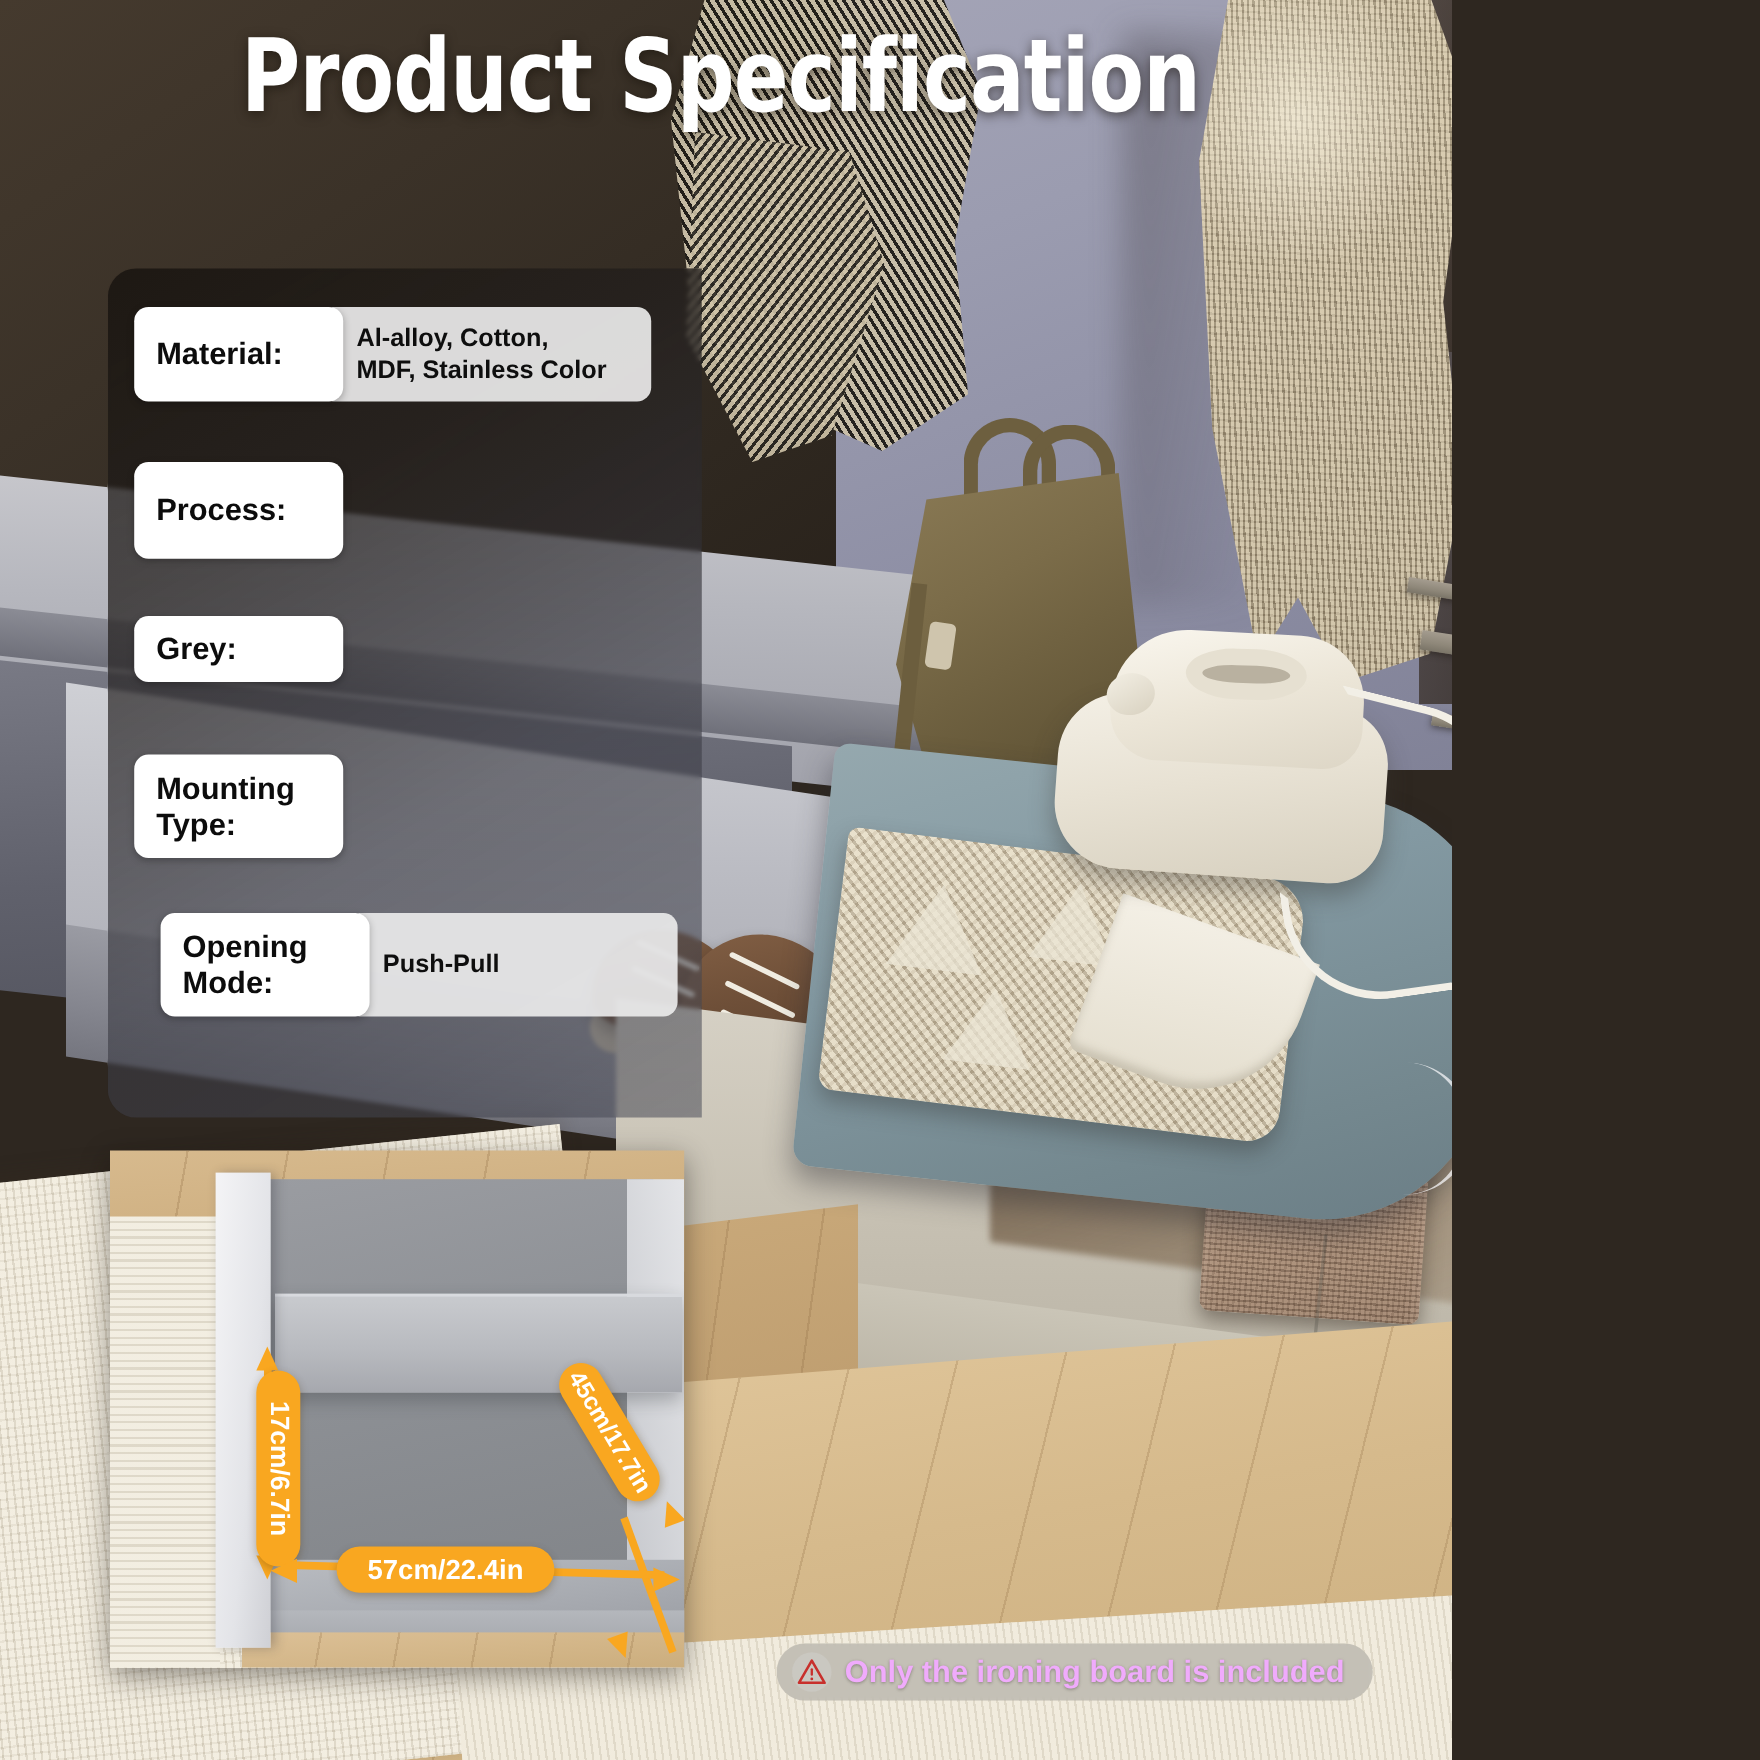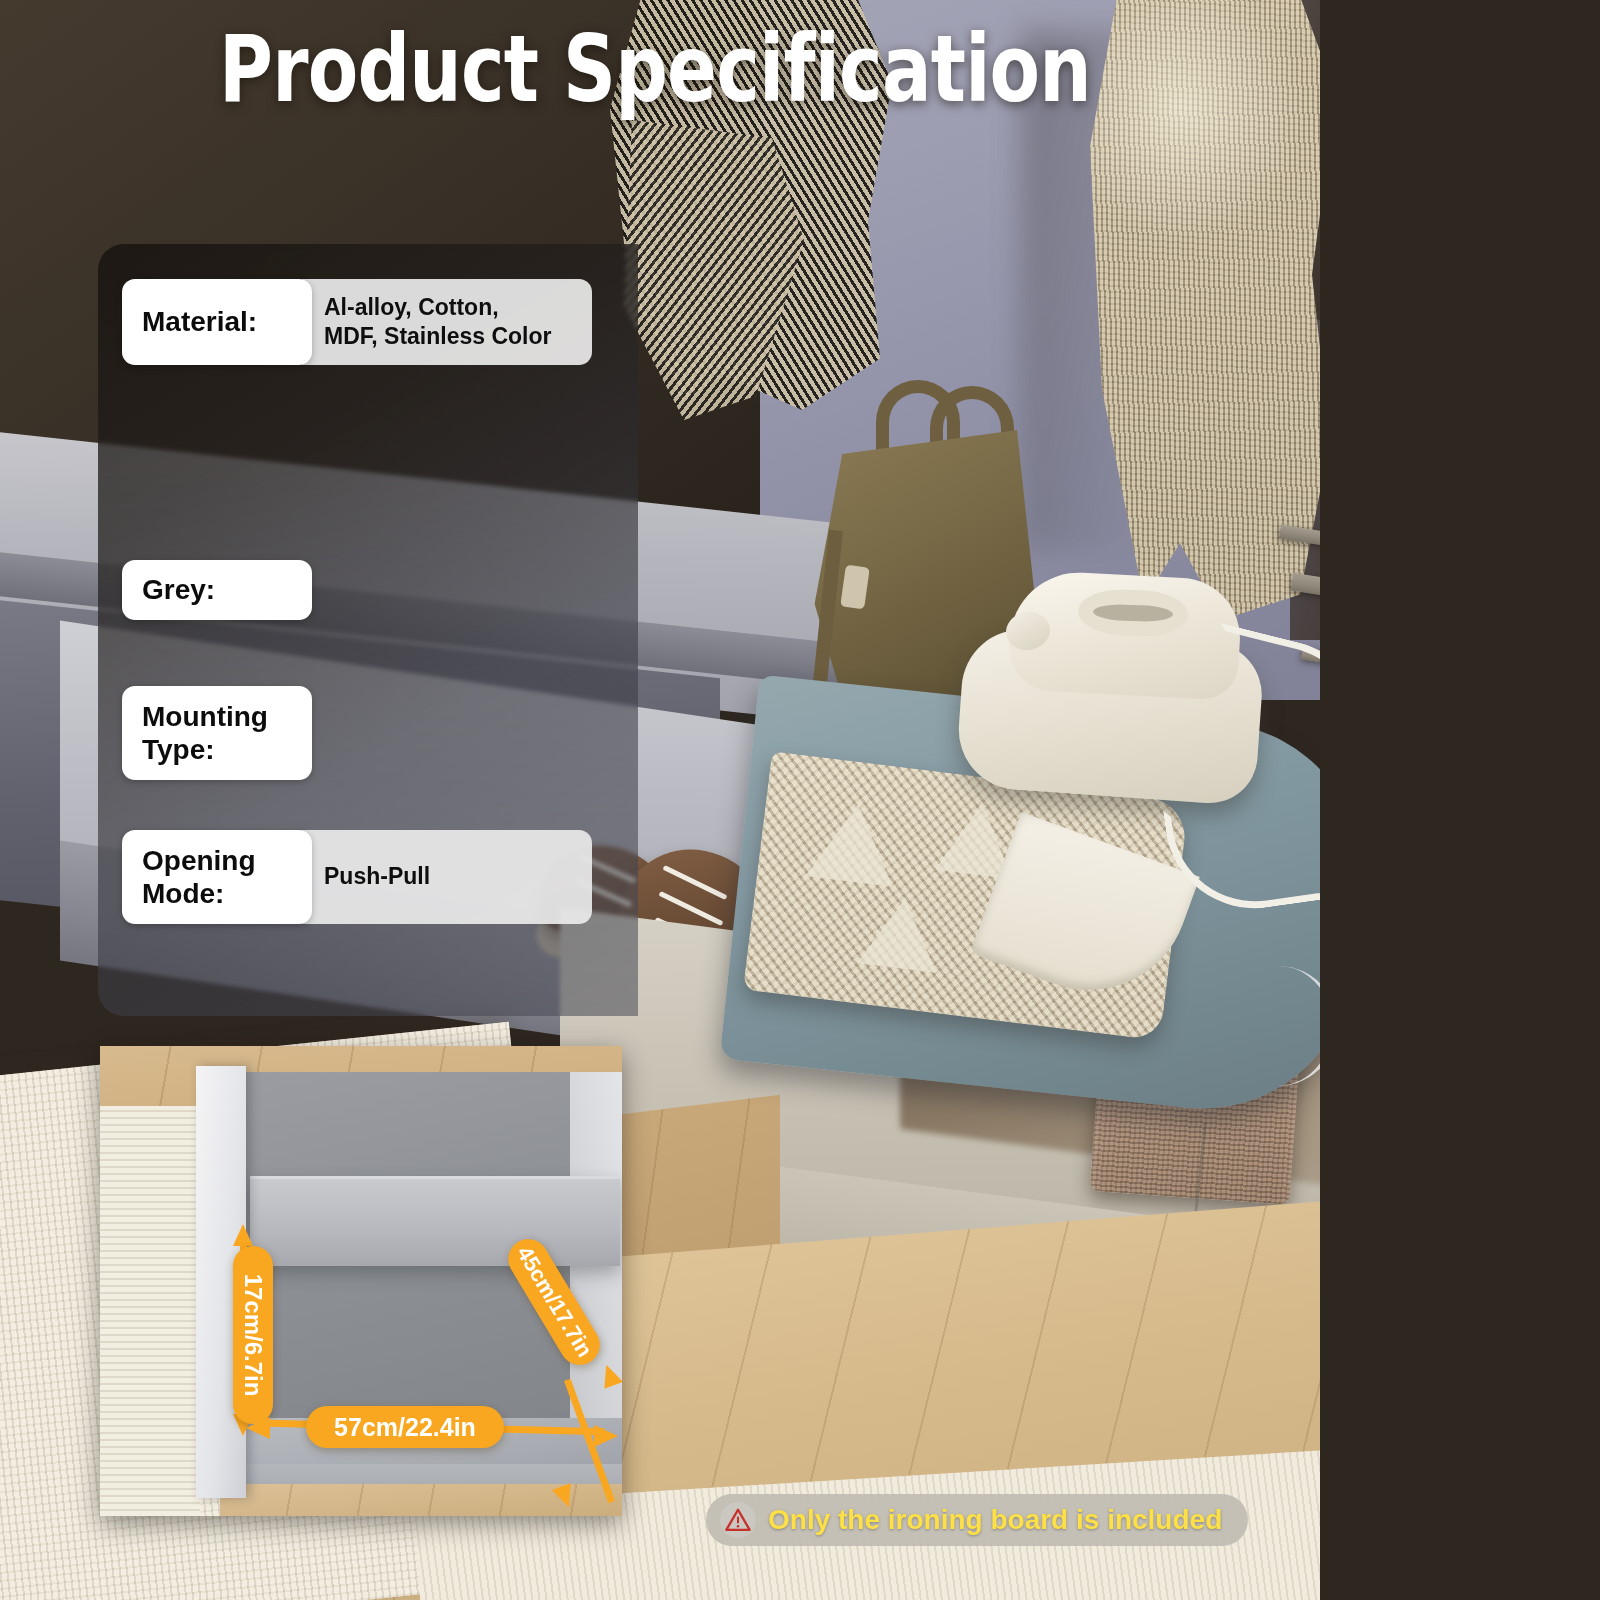--- a/index.html
+++ b/index.html
@@ -536,6 +536,7 @@
     </div>
 
     <div class="spec-row" style="top:176px;">
+      <div class="spec-key" style="height:88px;">Process:</div>
     </div>
 
     <div class="spec-row" style="top:316px;">

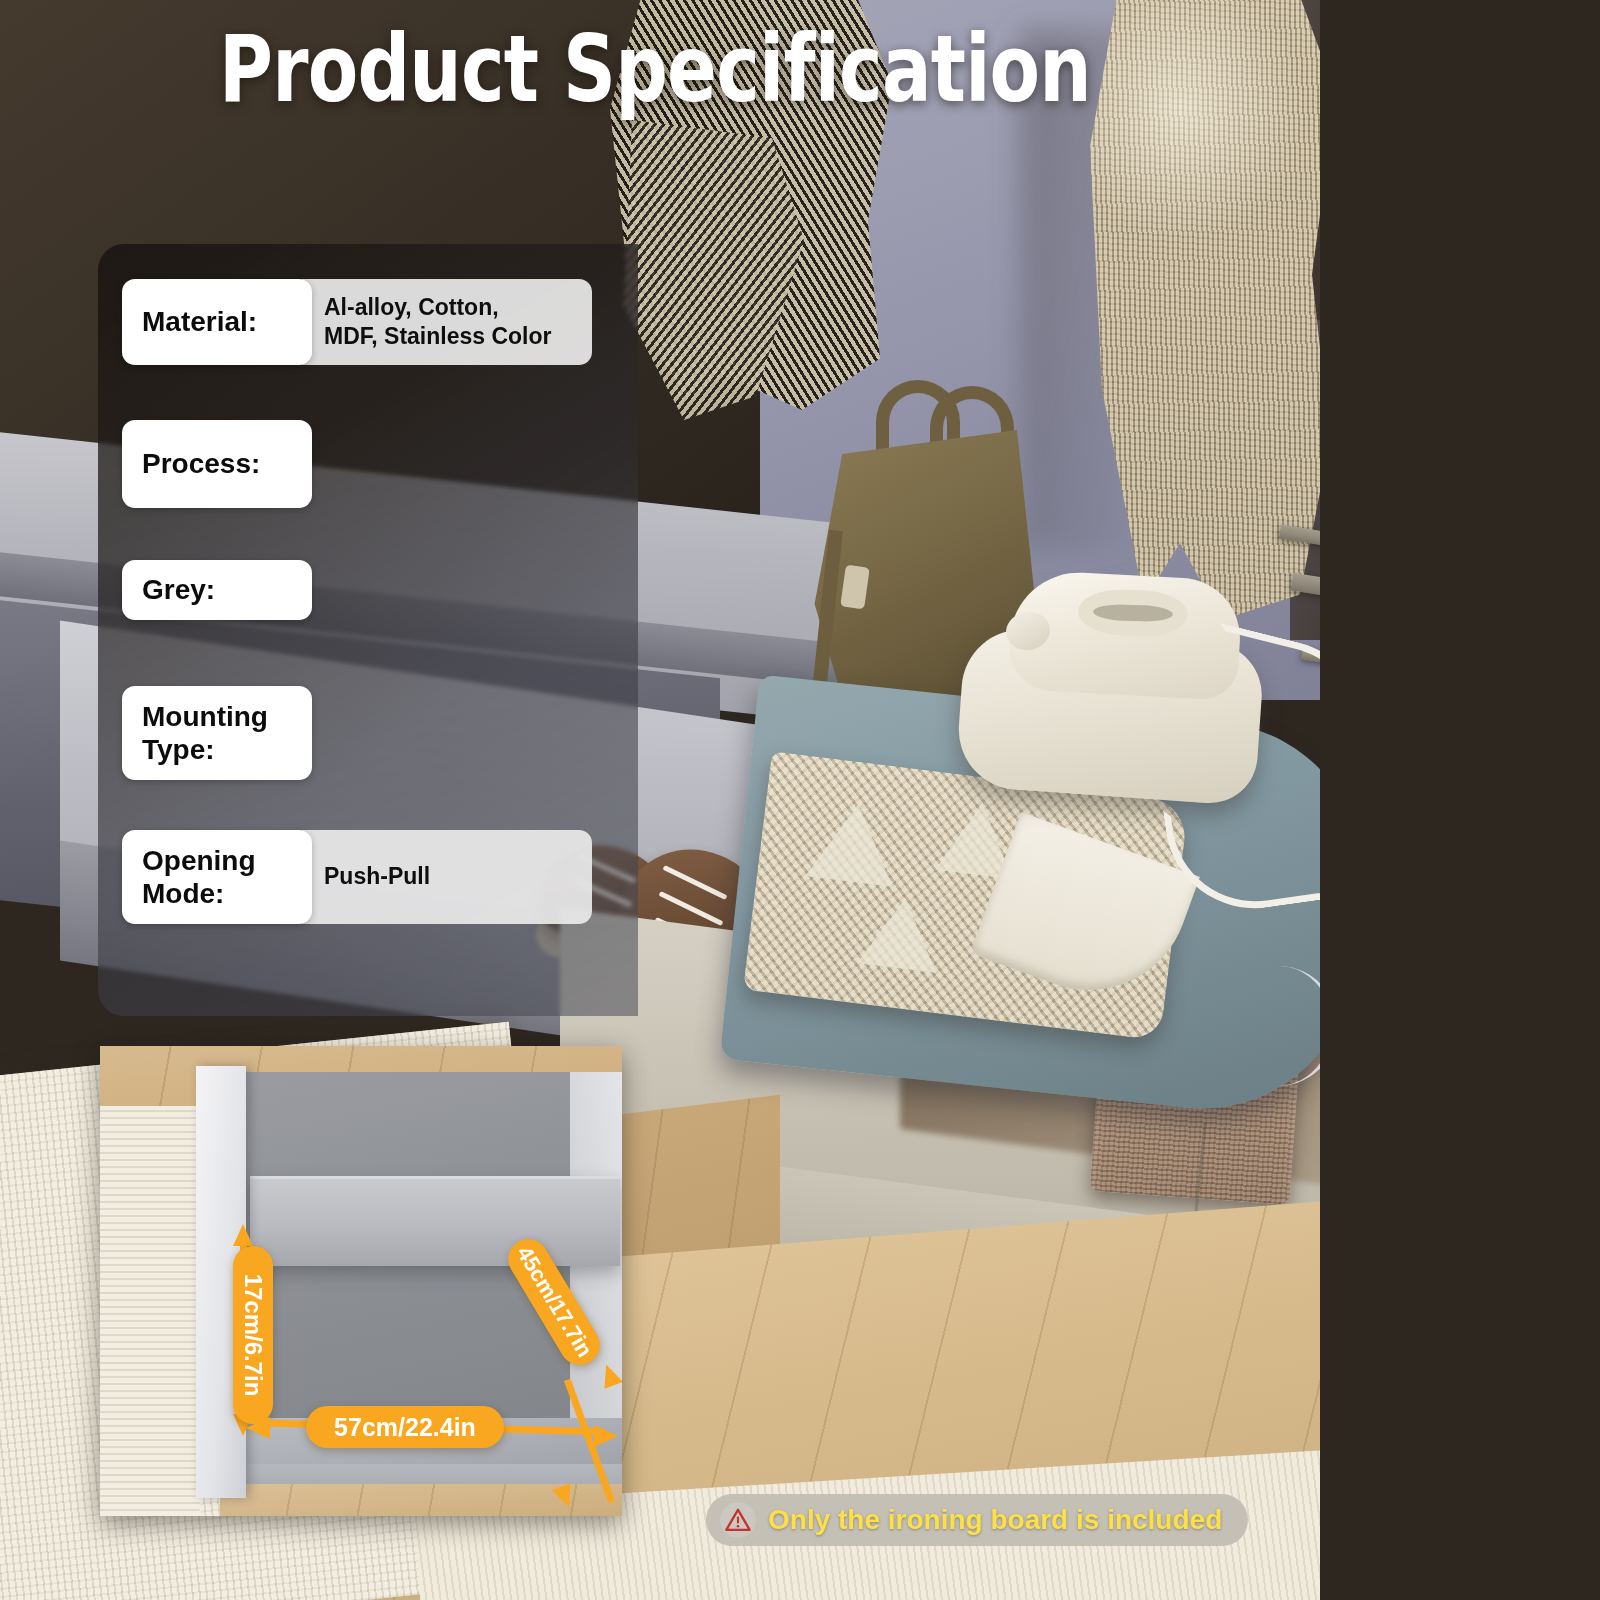--- a/index.html
+++ b/index.html
@@ -548,7 +548,7 @@
 Type:</div>
     </div>
 
-    <div class="spec-row" style="top:586px;">
+    <div class="spec-row" style="top:586px;margin-left:24px;">
       <div class="spec-key" style="height:94px; white-space:pre-line;">Opening
 Mode:</div>
       <div class="spec-val" style="height:94px; white-space:pre-line;">Push-Pull</div>

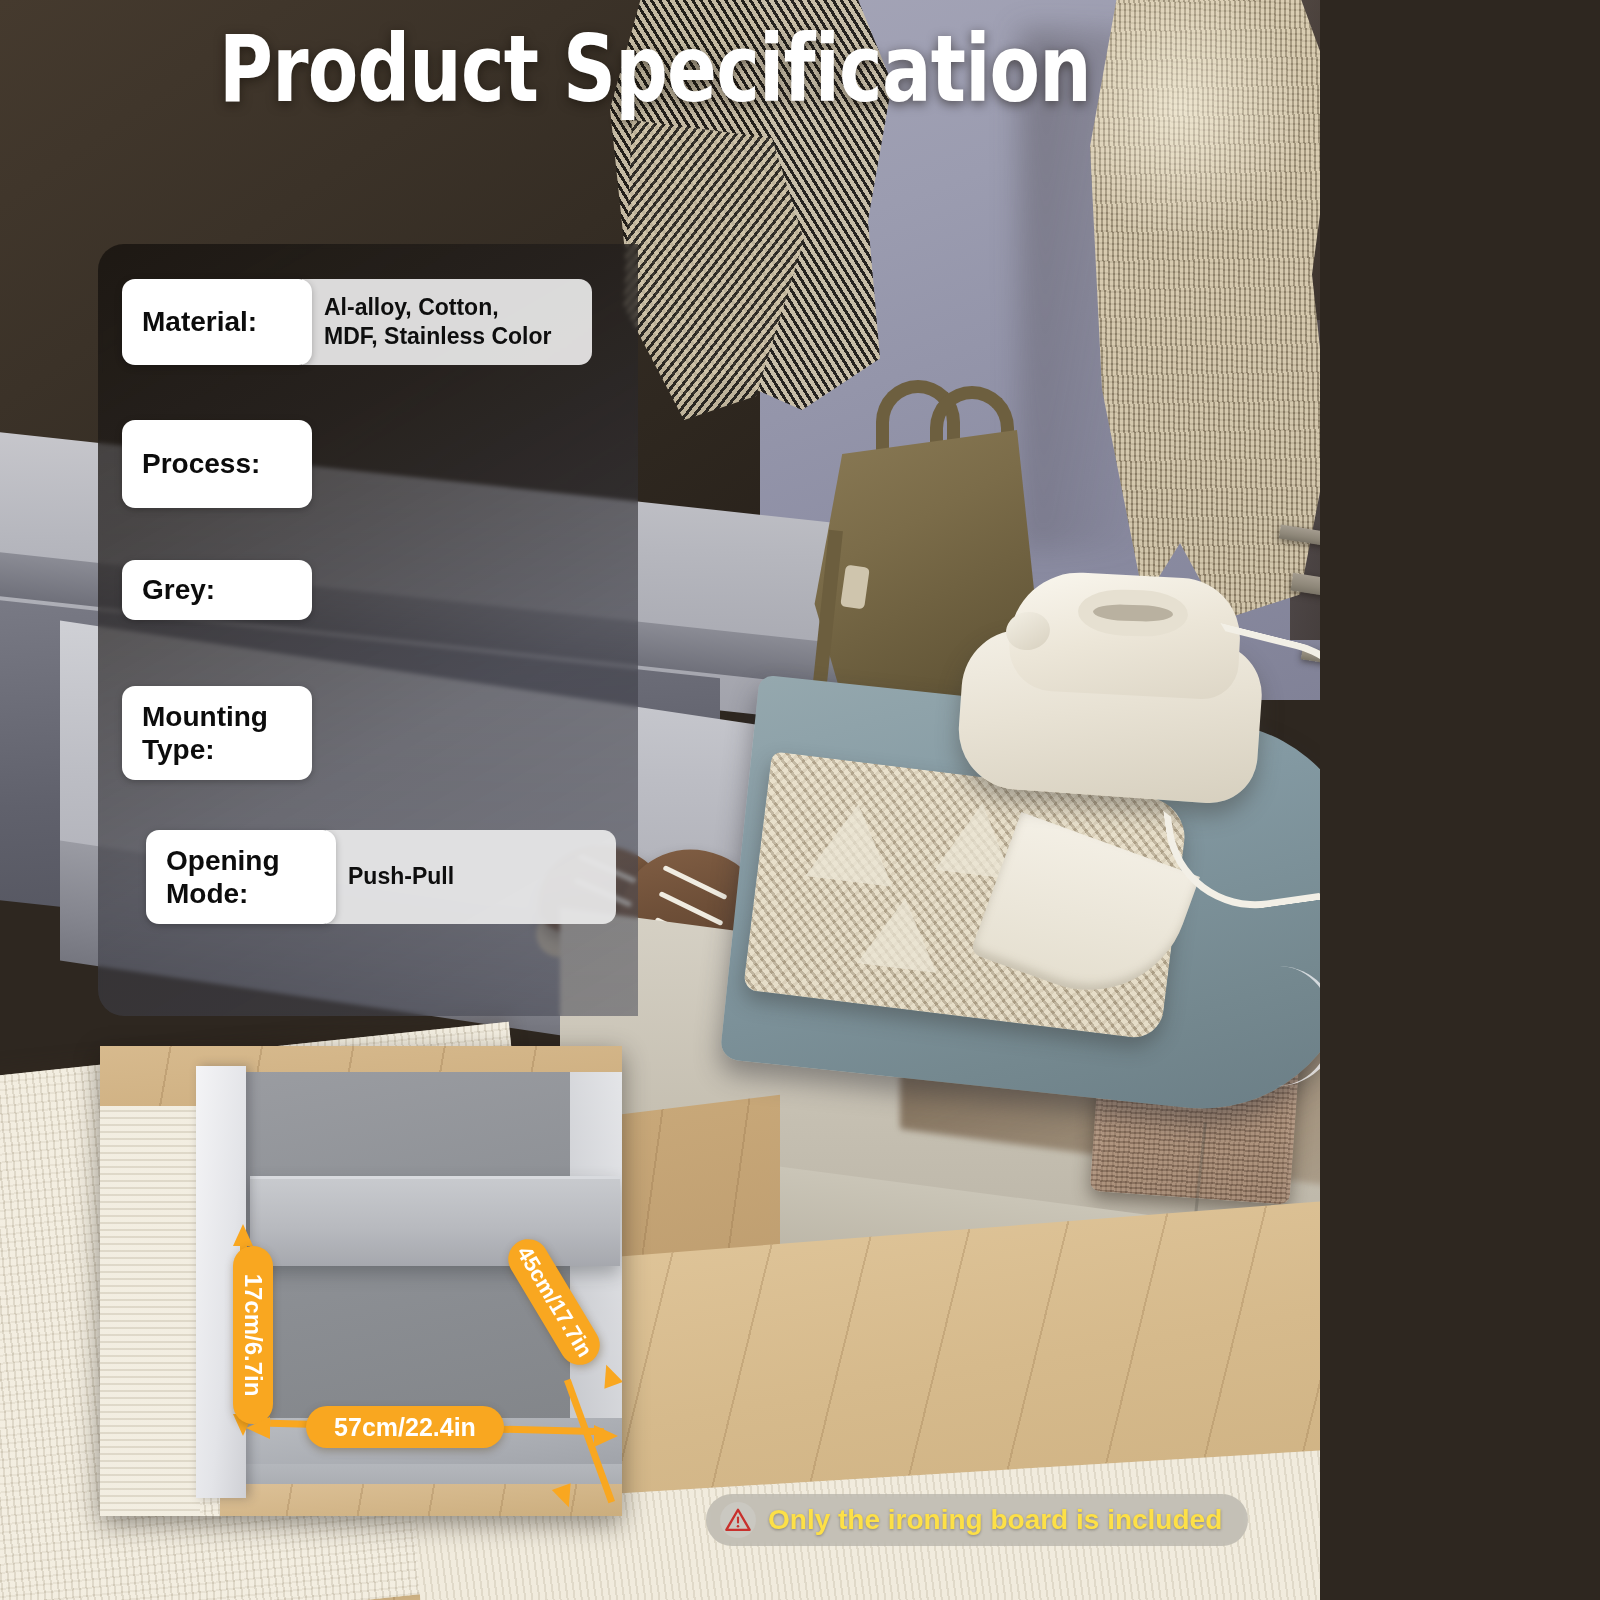--- a/index.html
+++ b/index.html
@@ -438,7 +438,7 @@
     display: flex; align-items: center; justify-content: center;
   }
   .badge-text {
-    color: #fde047;
+    color: #f0abfc;
     font-size: 28px;
     font-weight: 700;
     text-shadow: 0 1px 3px rgba(40,36,30,.4);

